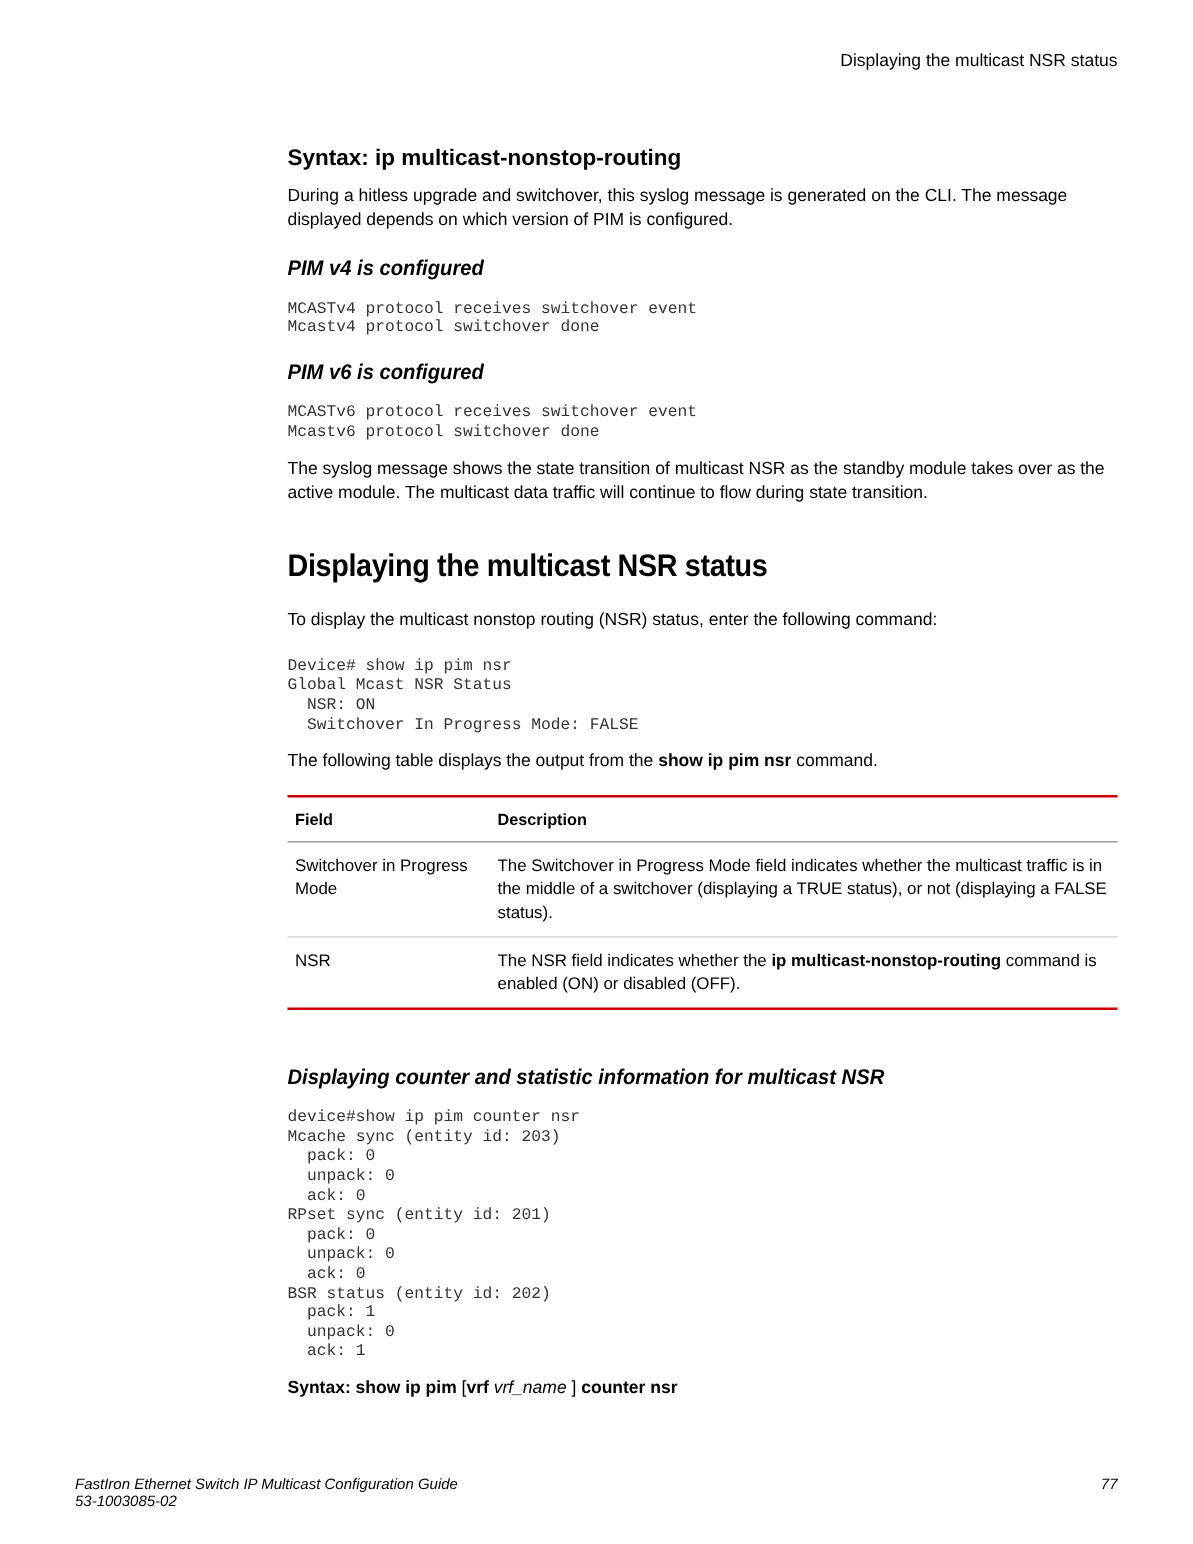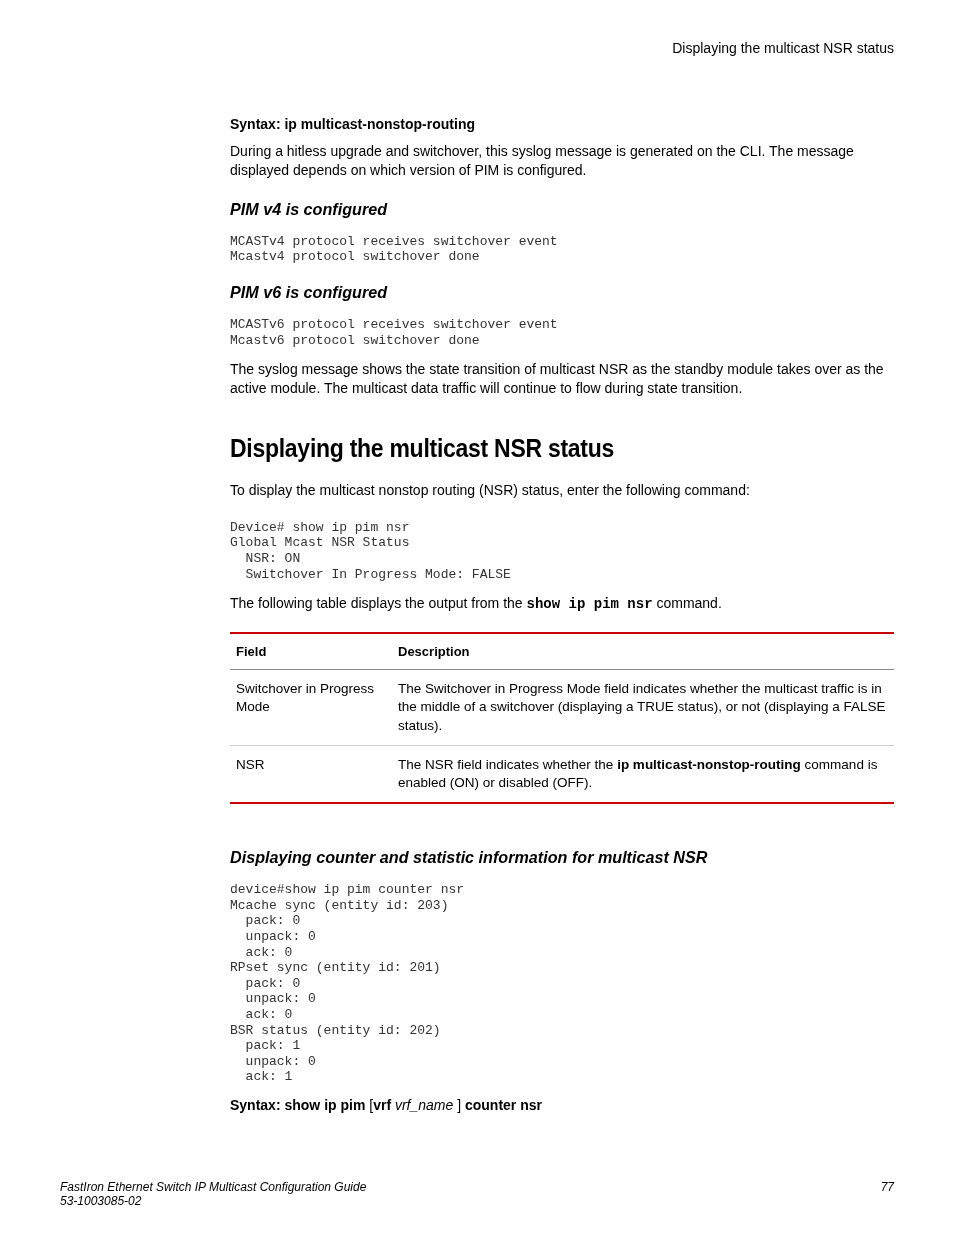--- a/index.html
+++ b/index.html
@@ -27,7 +27,7 @@
     flex: 1;
   }
   .syntax-line {
-    font-size: 14px;
+    font-size: 18px;
     font-weight: bold;
     margin-bottom: 10px;
   }

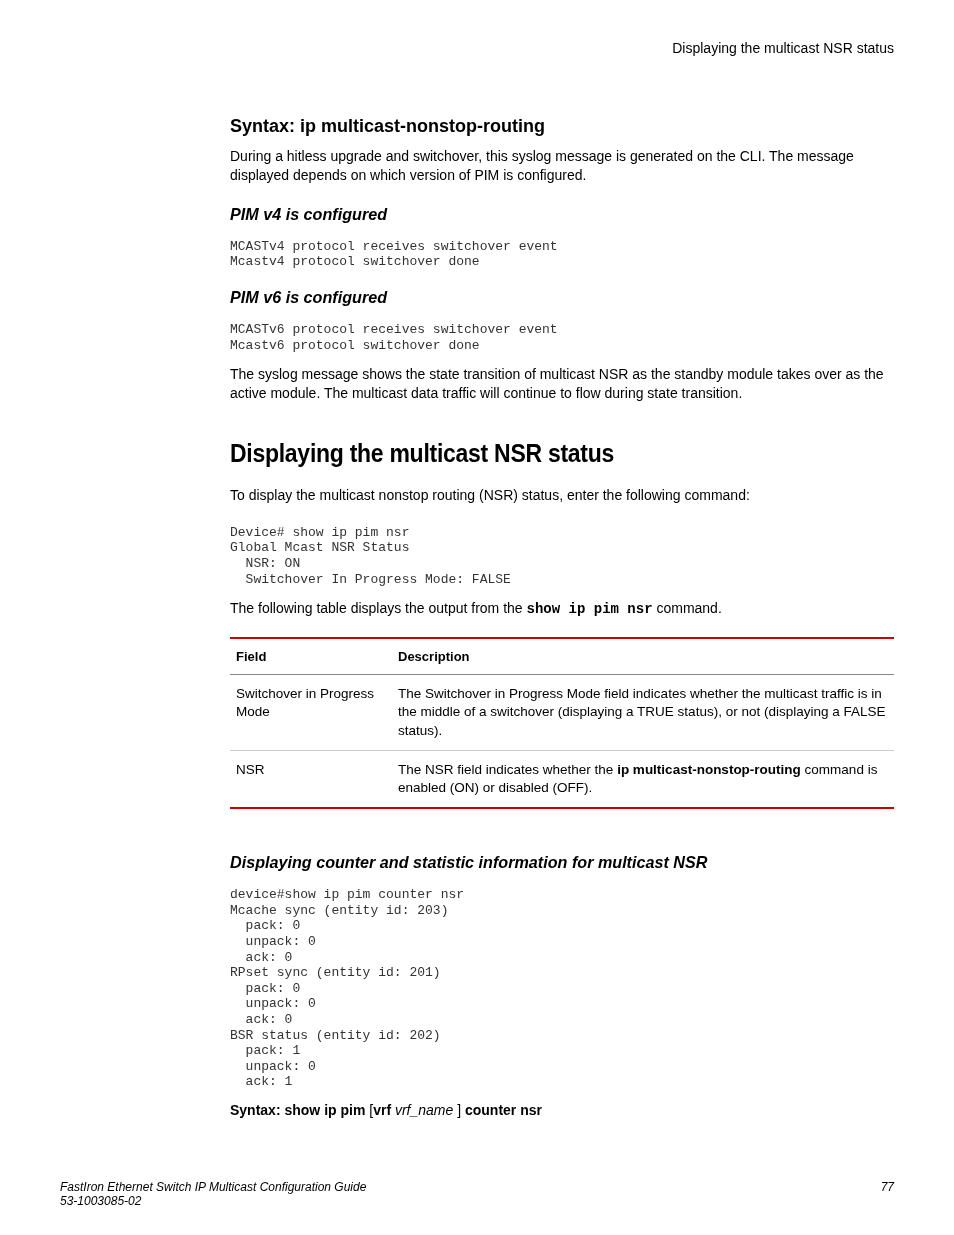--- a/index.html
+++ b/index.html
@@ -69,7 +69,7 @@
     line-height: 1.35;
     margin-bottom: 18px;
   }
-  .mixed-text b { font-weight: bold; font-family: Liberation Mono, monospace; }
+  .mixed-text b { font-weight: bold; }
   table.output-table {
     width: 100%;
     border-collapse: collapse;

